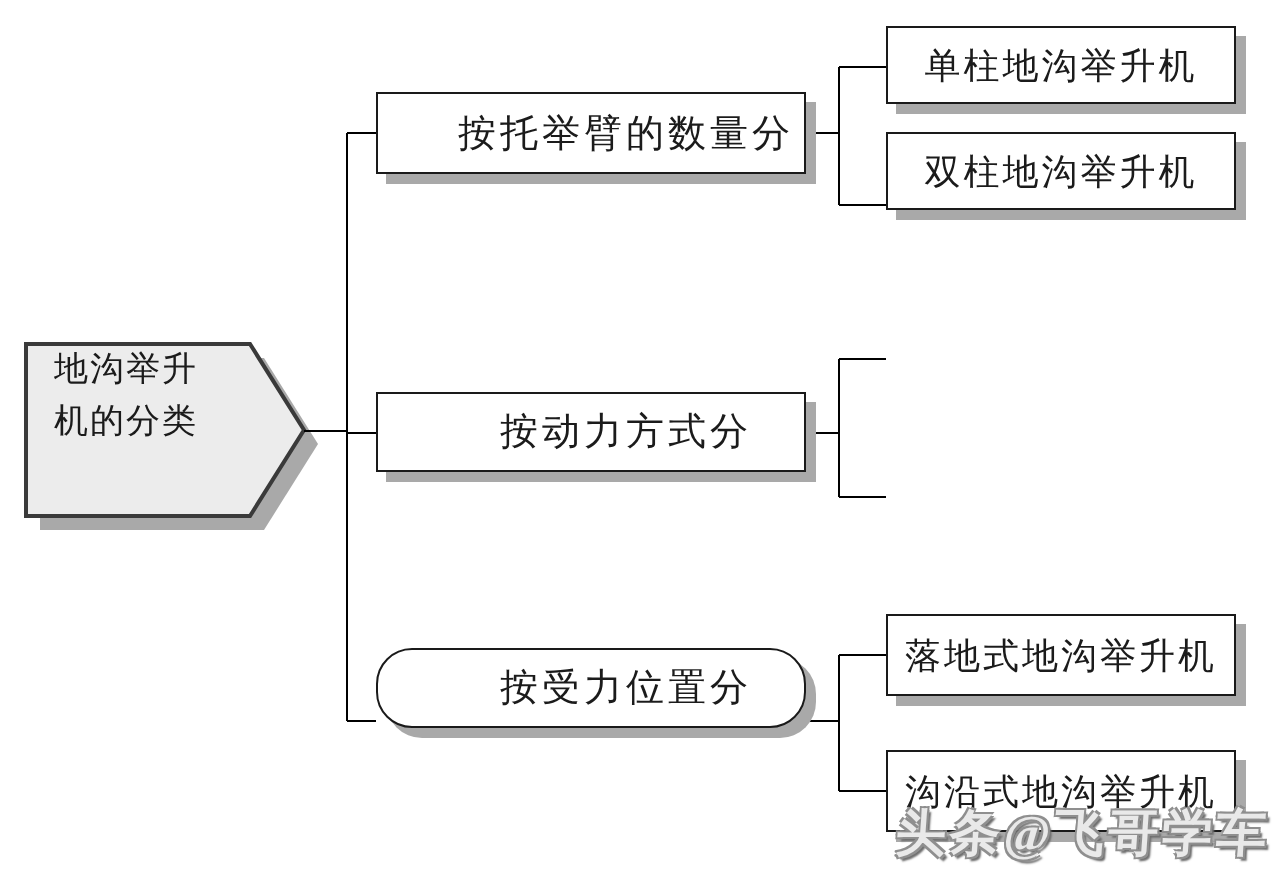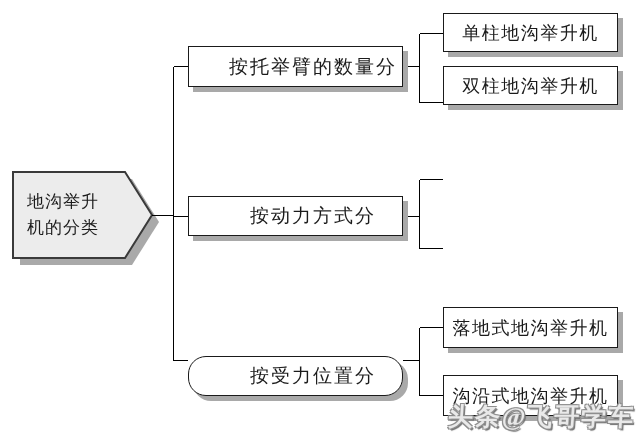--- a/index.html
+++ b/index.html
@@ -62,7 +62,7 @@
   .root-label {
     position: absolute;
     left: 24px;
-    top: 189px;
+    top: 172px;
     width: 78px;
     z-index: 3;
     font-size: 17px;

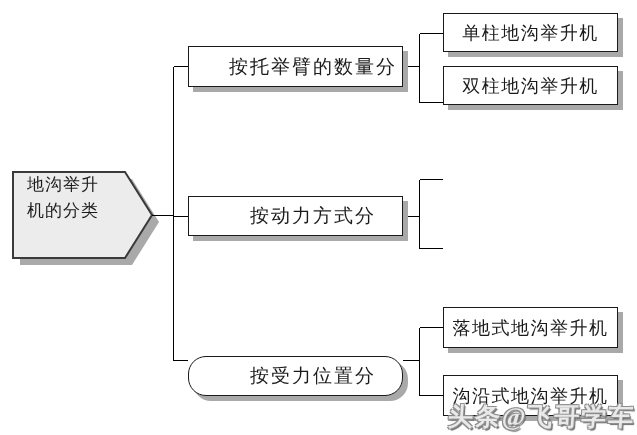--- a/index.html
+++ b/index.html
@@ -43,7 +43,7 @@
   }
   .mid-box.b0 { top: 46px; }
   .mid-box.b1 { top: 196px; height: 40px; }
-  .mid-box.b2 { top: 356px; height: 40px; border-radius: 18px; }
+  .mid-box.b2 { top: 324px; height: 40px; border-radius: 18px; }
 
   .leaf-box {
     left: 443px;

